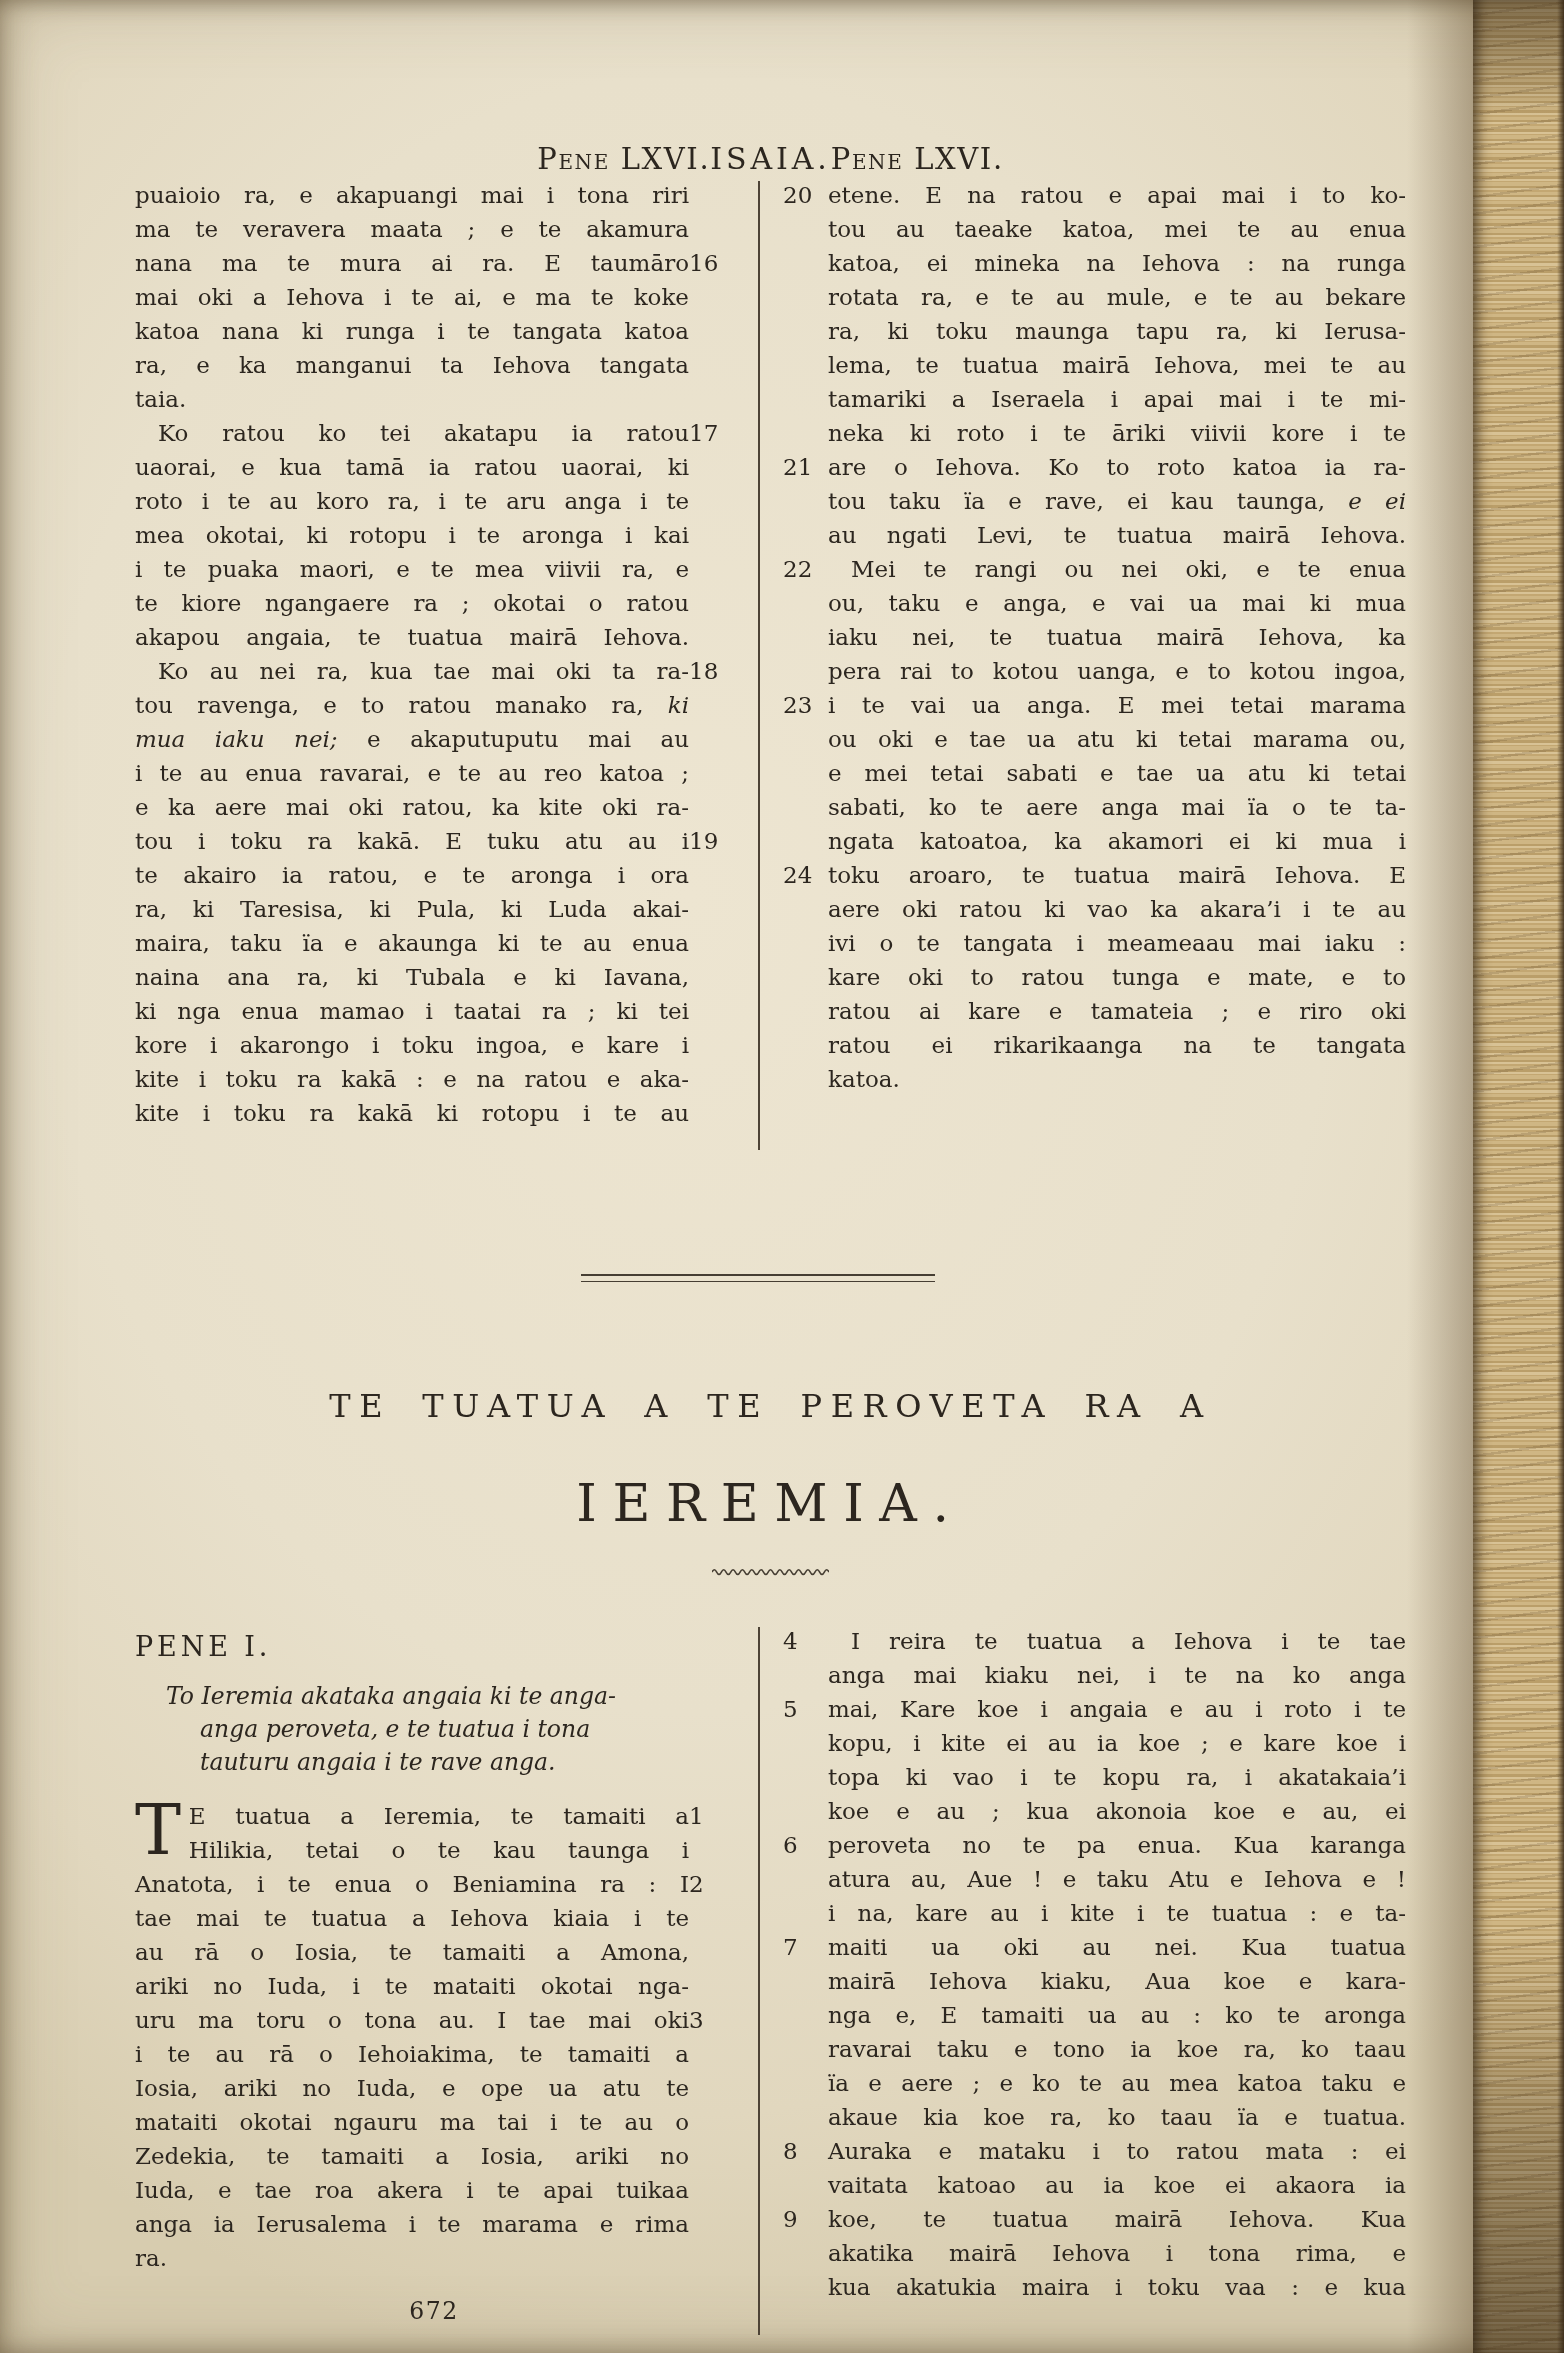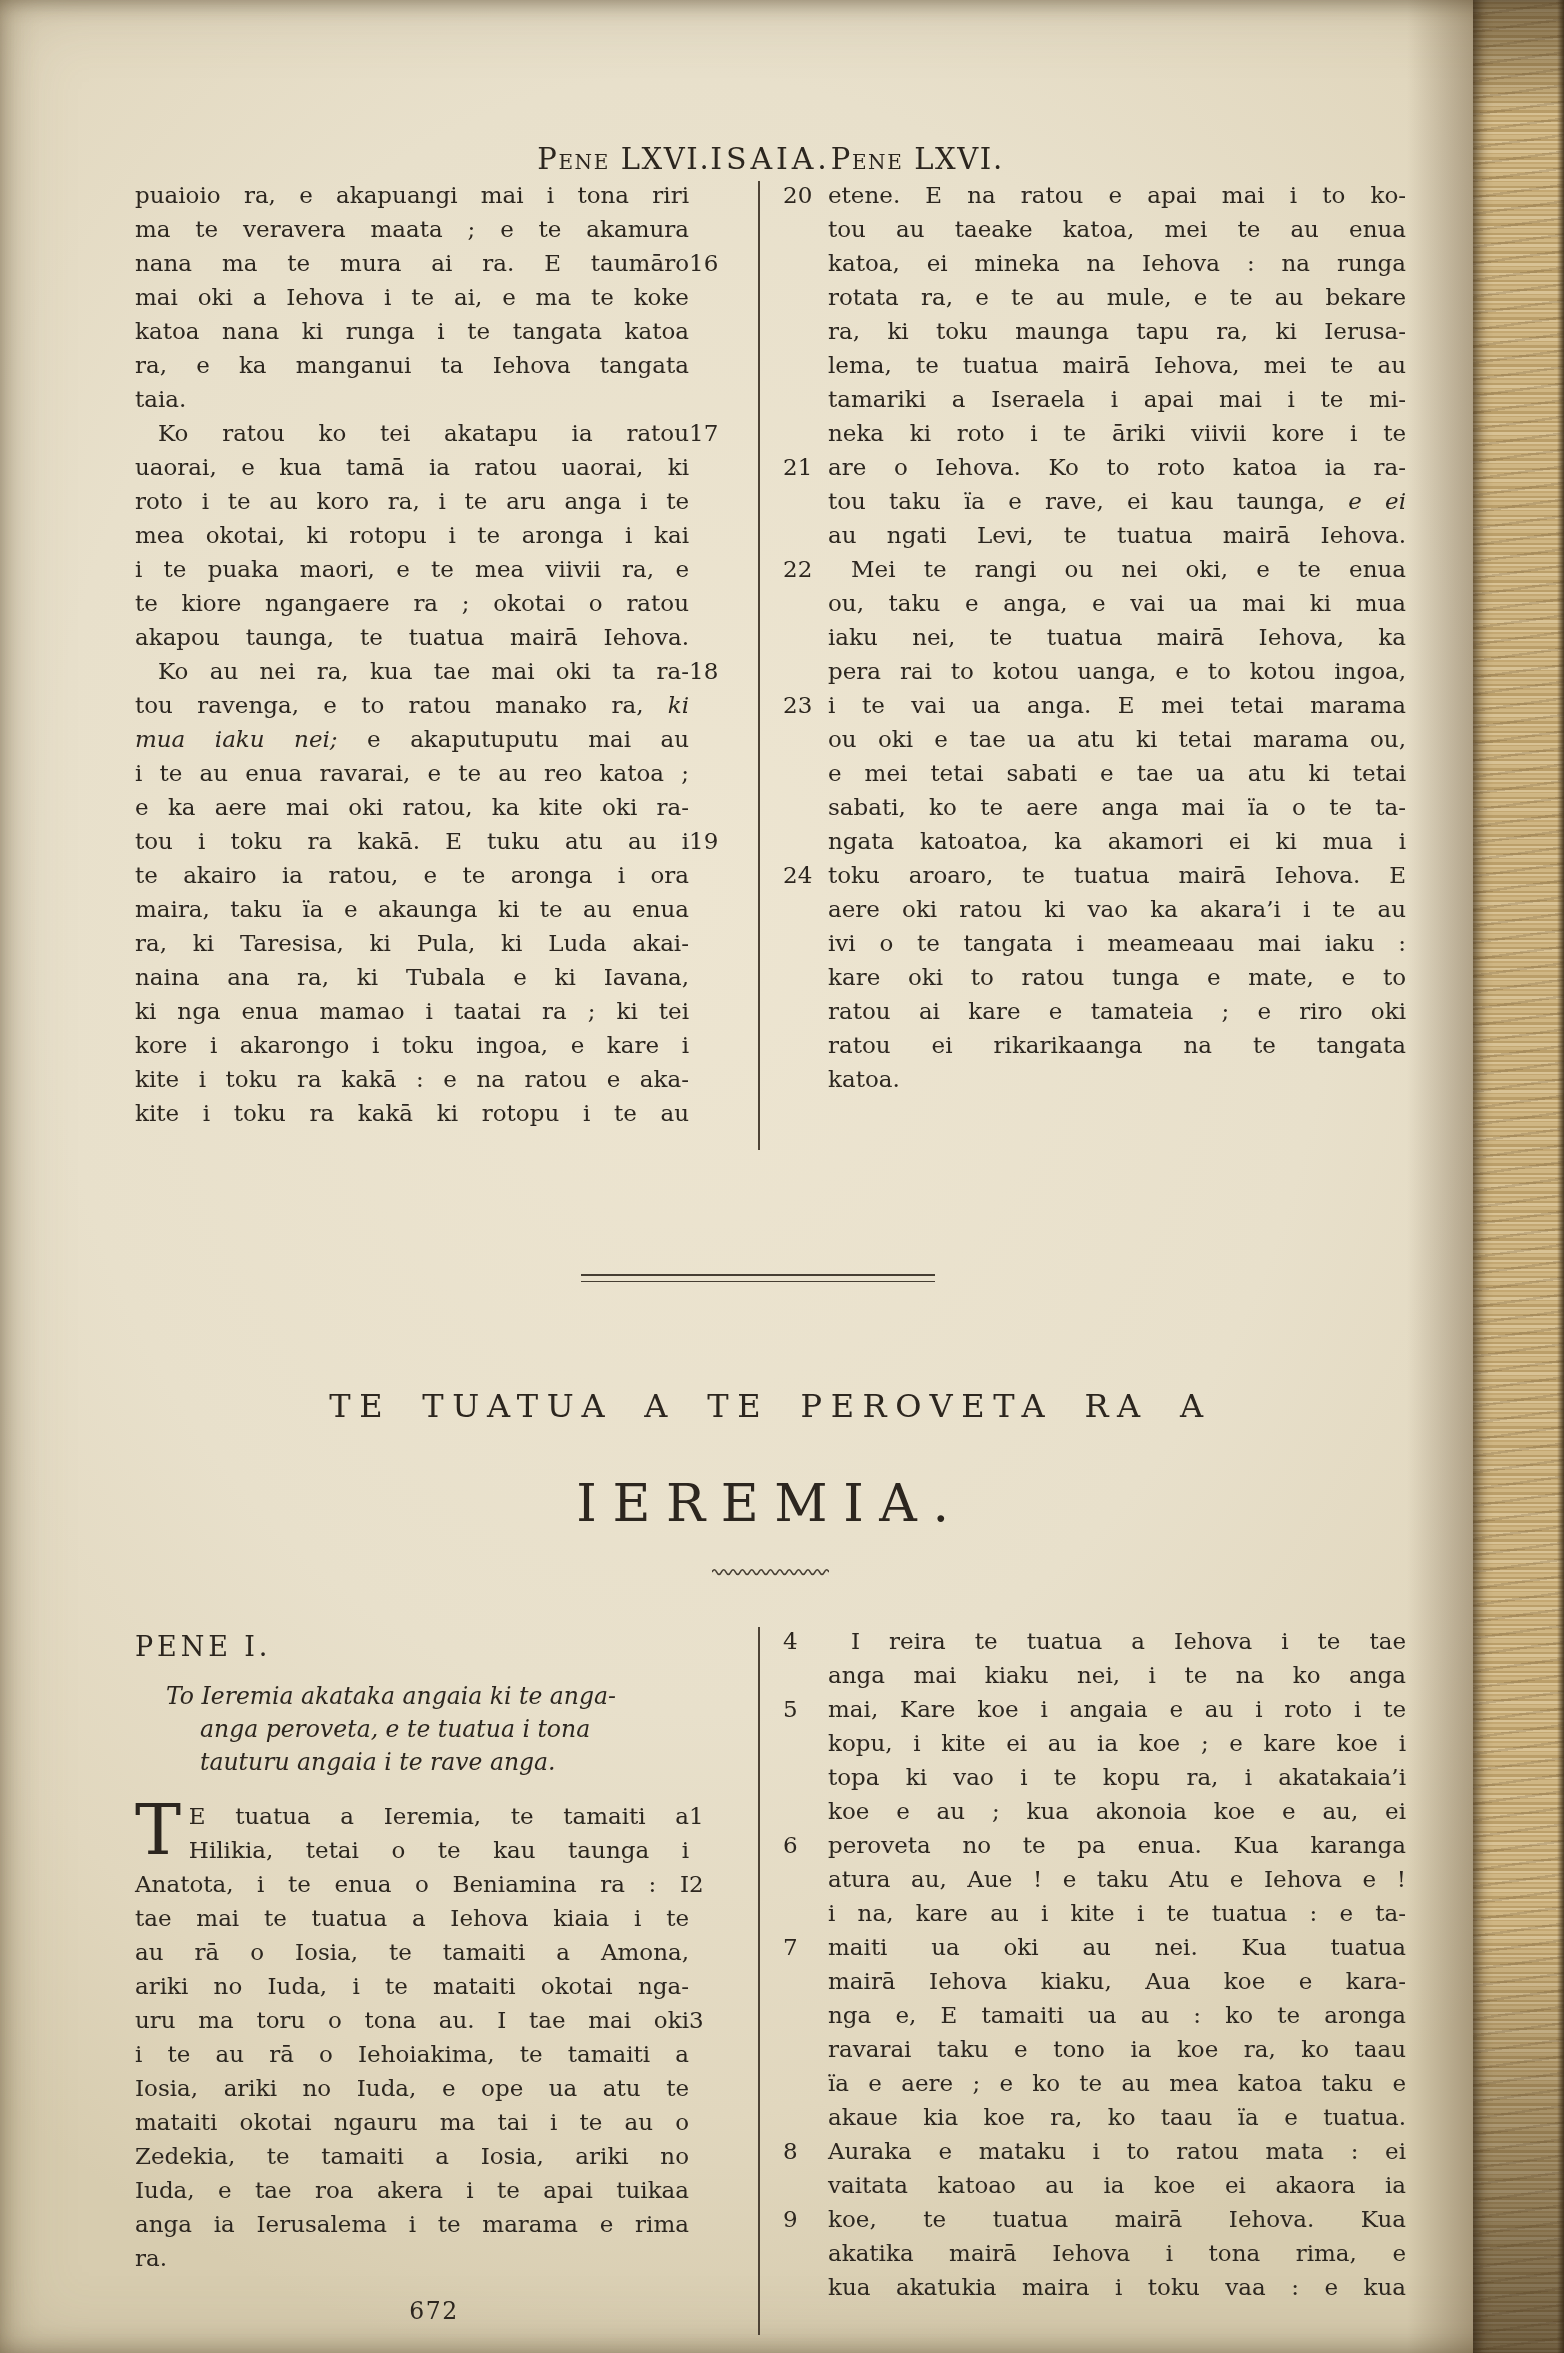--- a/index.html
+++ b/index.html
@@ -133,7 +133,7 @@
         <div class="line"><span class="ltext"><span>mea okotai, ki rotopu i te aronga i kai</span></span></div>
         <div class="line"><span class="ltext"><span>i te puaka maori, e te mea viivii ra, e</span></span></div>
         <div class="line"><span class="ltext"><span>te kiore ngangaere ra ; okotai o ratou</span></span></div>
-        <div class="line"><span class="ltext"><span>akapou taunga, te tuatua mairā Iehova.</span></span></div>
+        <div class="line"><span class="ltext"><span>akapou angaia, te tuatua mairā Iehova.</span></span></div>
         <div class="line"><span class="ltext"><span> Ko au nei ra, kua tae mai oki ta ra-</span></span><span class="lnum">18</span></div>
         <div class="line"><span class="ltext"><span>tou ravenga, e to ratou manako ra, </span><i>ki</i></span></div>
         <div class="line"><span class="ltext"><i>mua iaku nei;</i><span> e akaputuputu mai au</span></span></div>

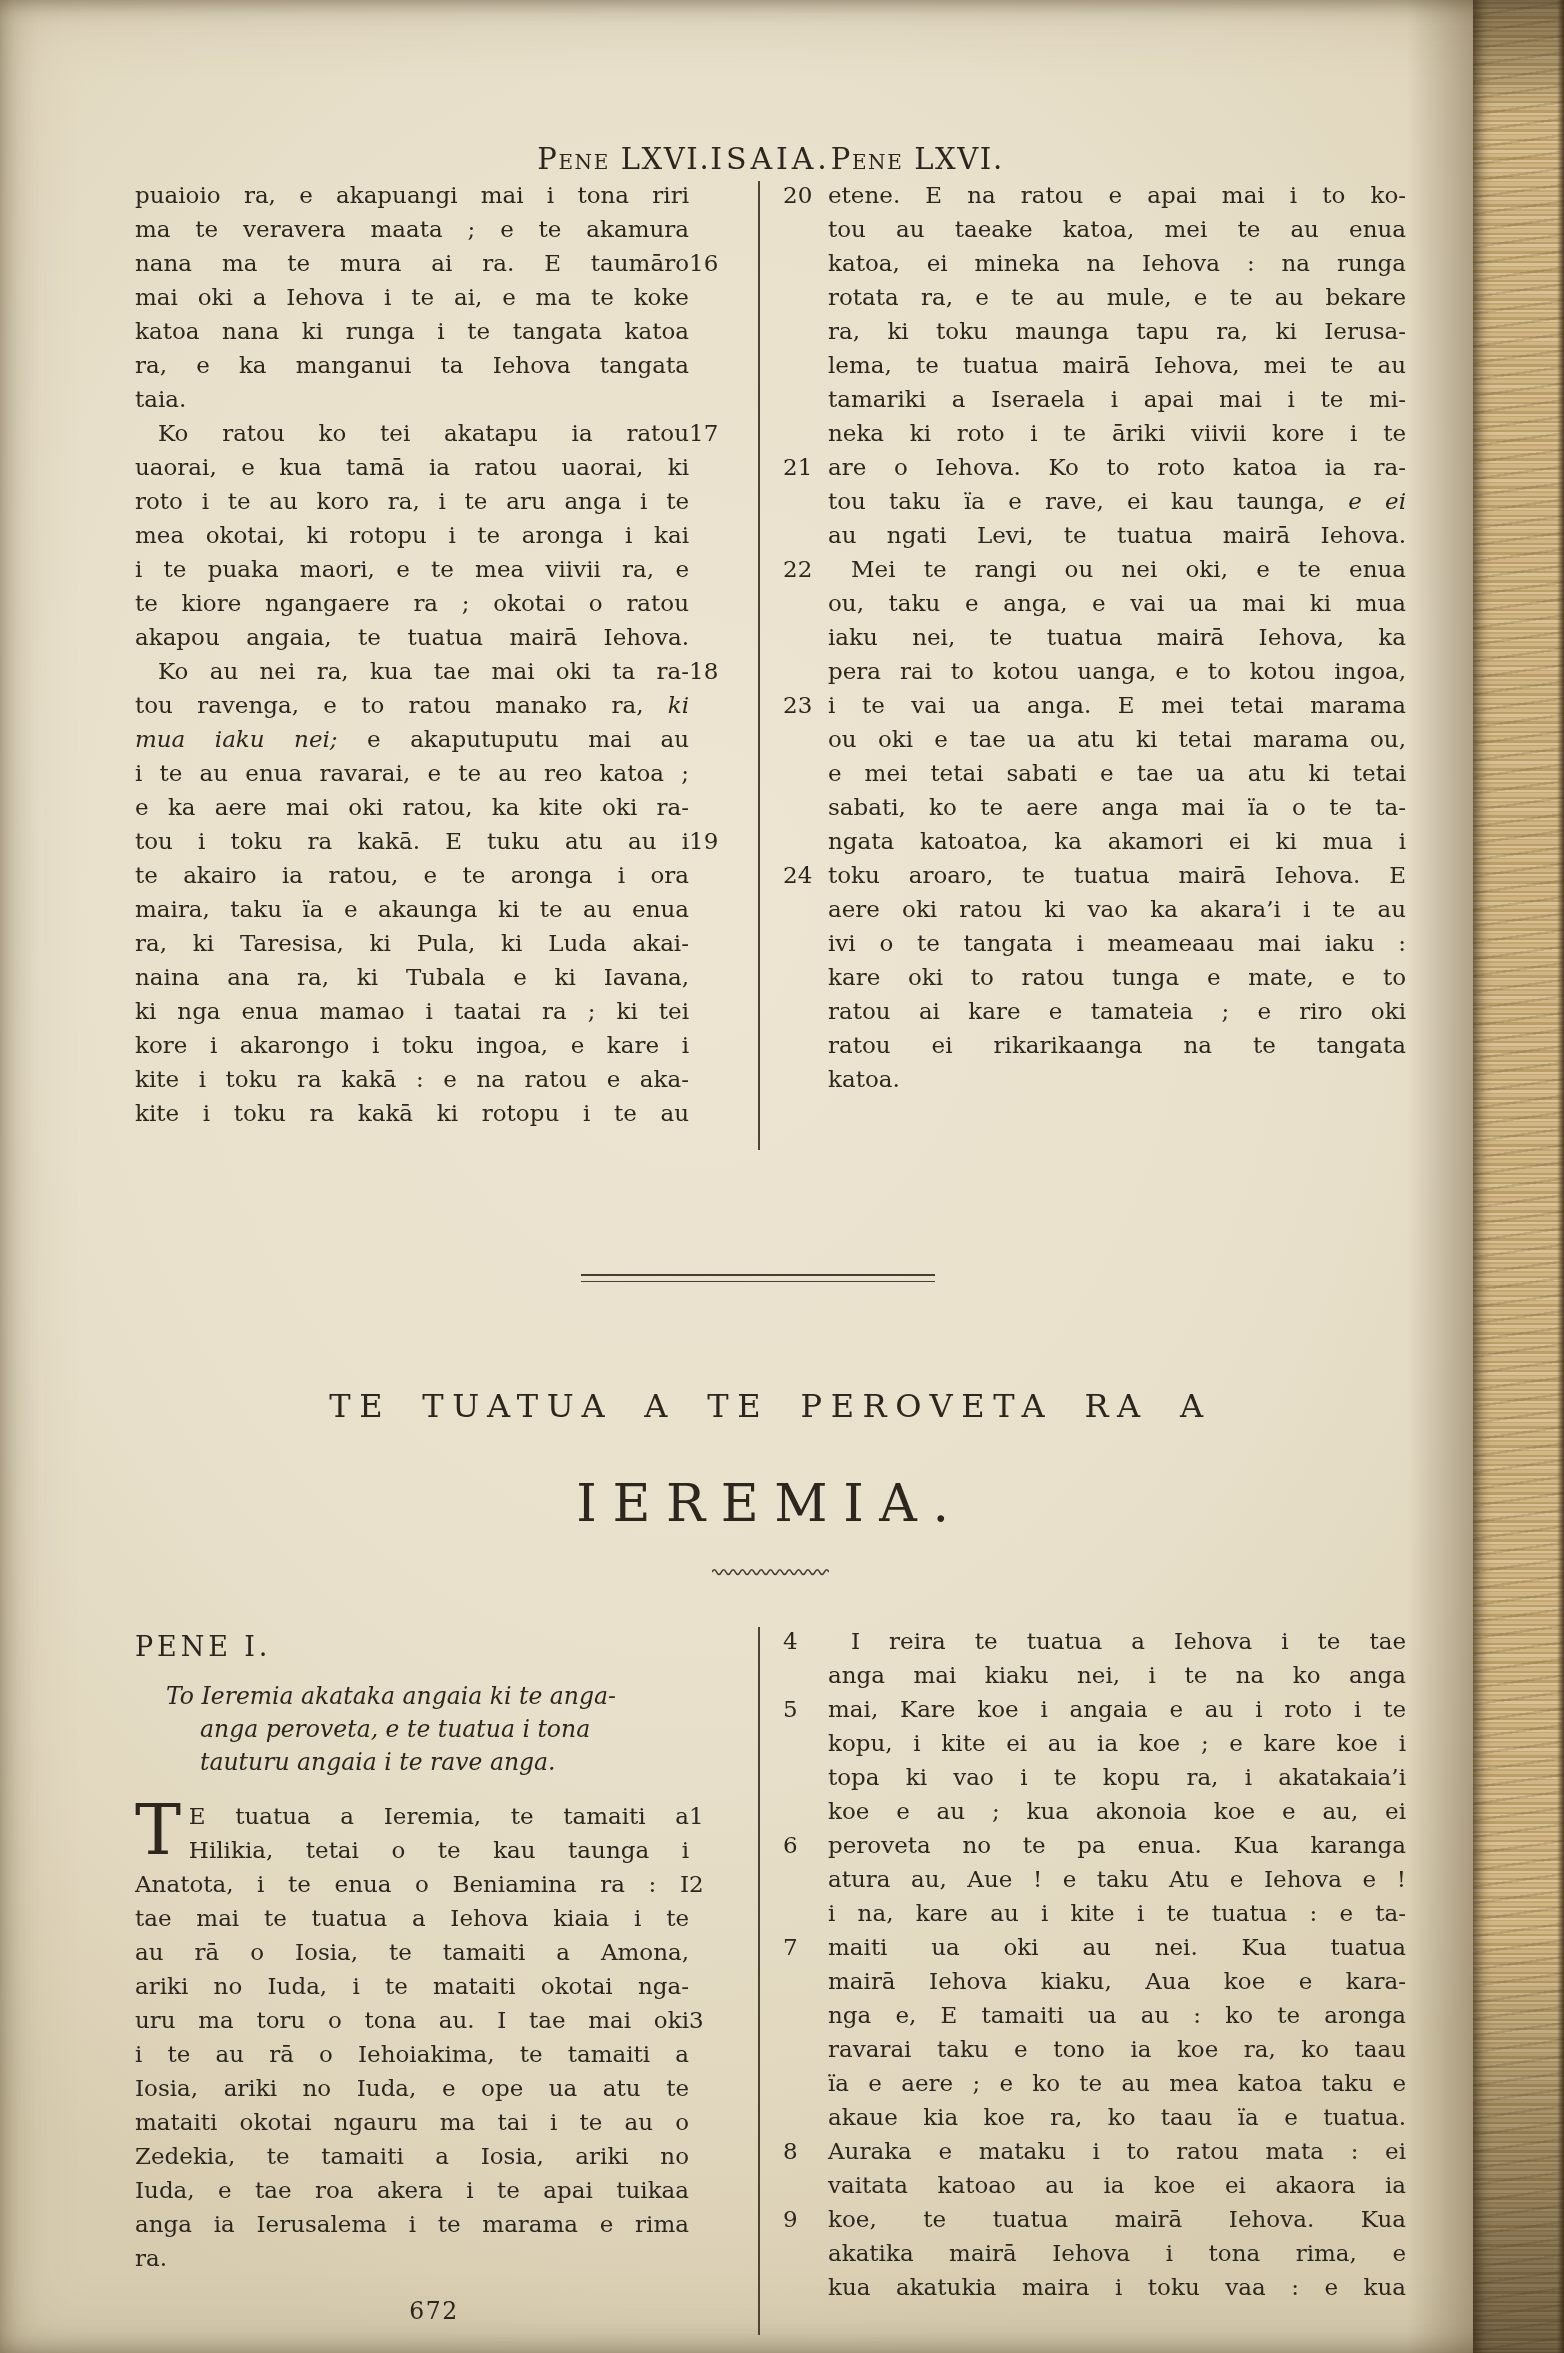--- a/index.html
+++ b/index.html
@@ -141,8 +141,8 @@
         <div class="line"><span class="ltext"><span>e ka aere mai oki ratou, ka kite oki ra-</span></span></div>
         <div class="line"><span class="ltext"><span>tou i toku ra kakā. E tuku atu au i</span></span><span class="lnum">19</span></div>
         <div class="line"><span class="ltext"><span>te akairo ia ratou, e te aronga i ora</span></span></div>
+        <div class="line"><span class="ltext"><span>ra, ki Taresisa, ki Pula, ki Luda akai-</span></span></div>
         <div class="line"><span class="ltext"><span>maira, taku ïa e akaunga ki te au enua</span></span></div>
-        <div class="line"><span class="ltext"><span>ra, ki Taresisa, ki Pula, ki Luda akai-</span></span></div>
         <div class="line"><span class="ltext"><span>naina ana ra, ki Tubala e ki Iavana,</span></span></div>
         <div class="line"><span class="ltext"><span>ki nga enua mamao i taatai ra ; ki tei</span></span></div>
         <div class="line"><span class="ltext"><span>kore i akarongo i toku ingoa, e kare i</span></span></div>

